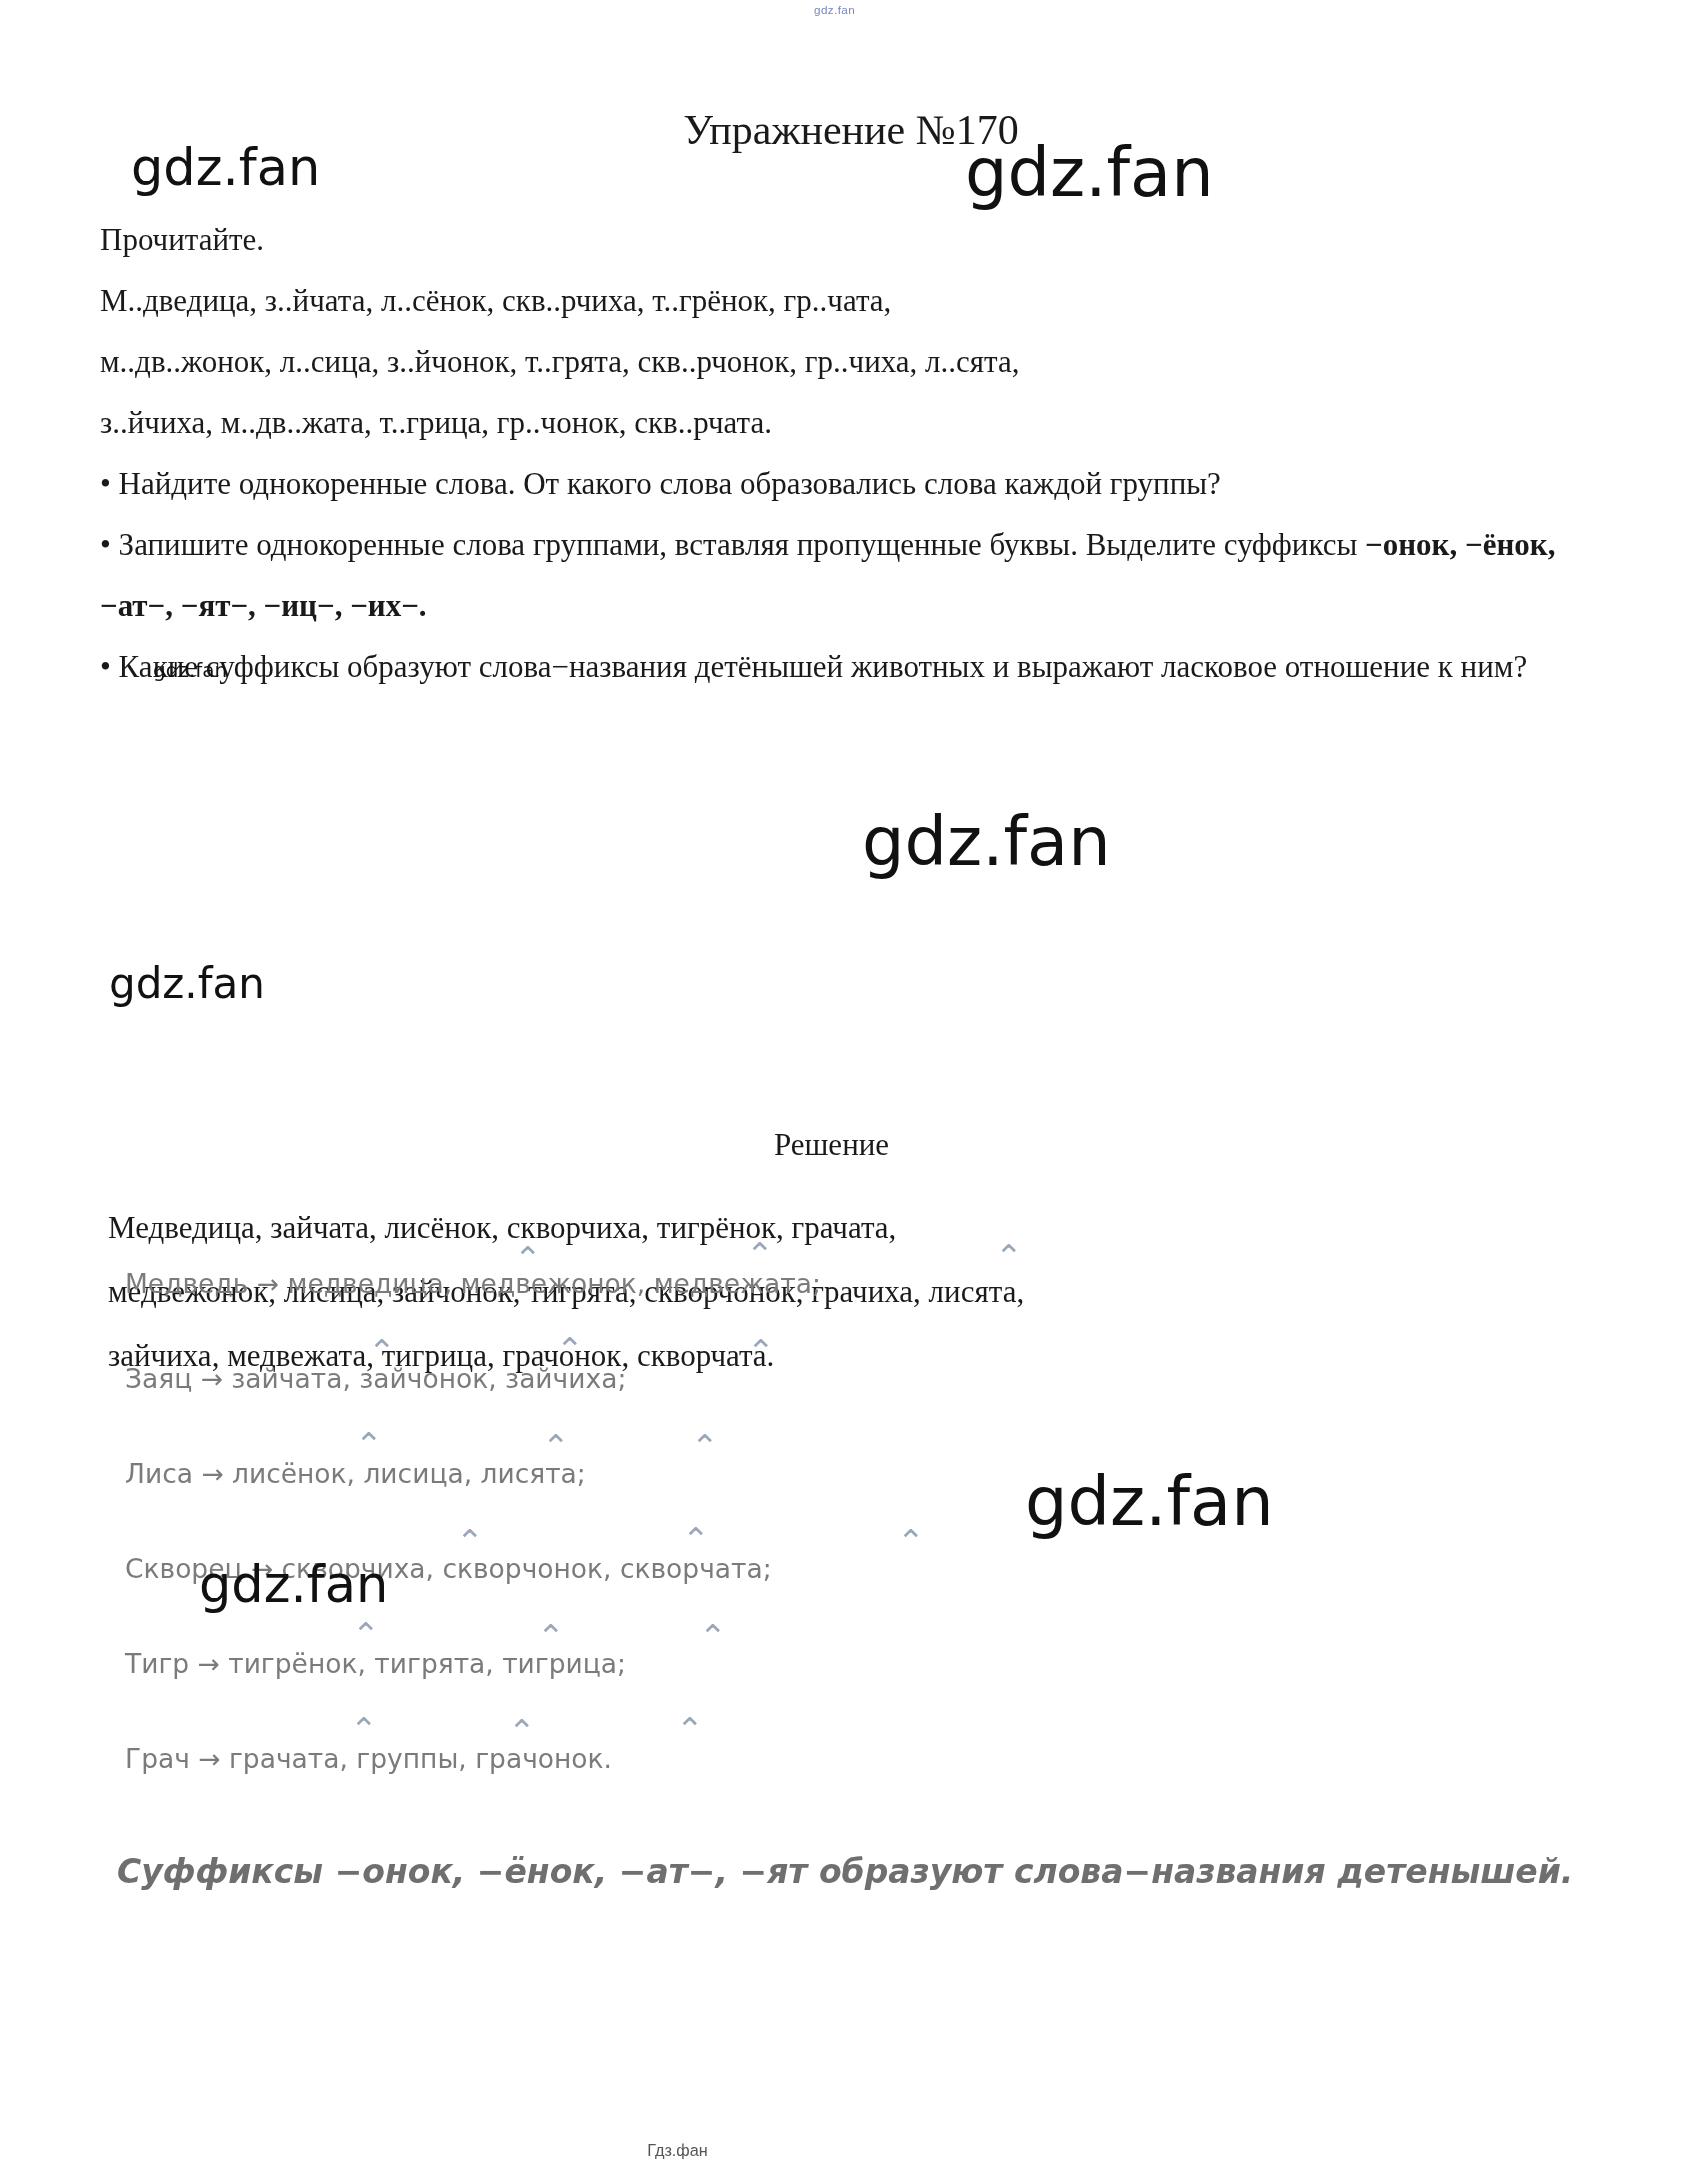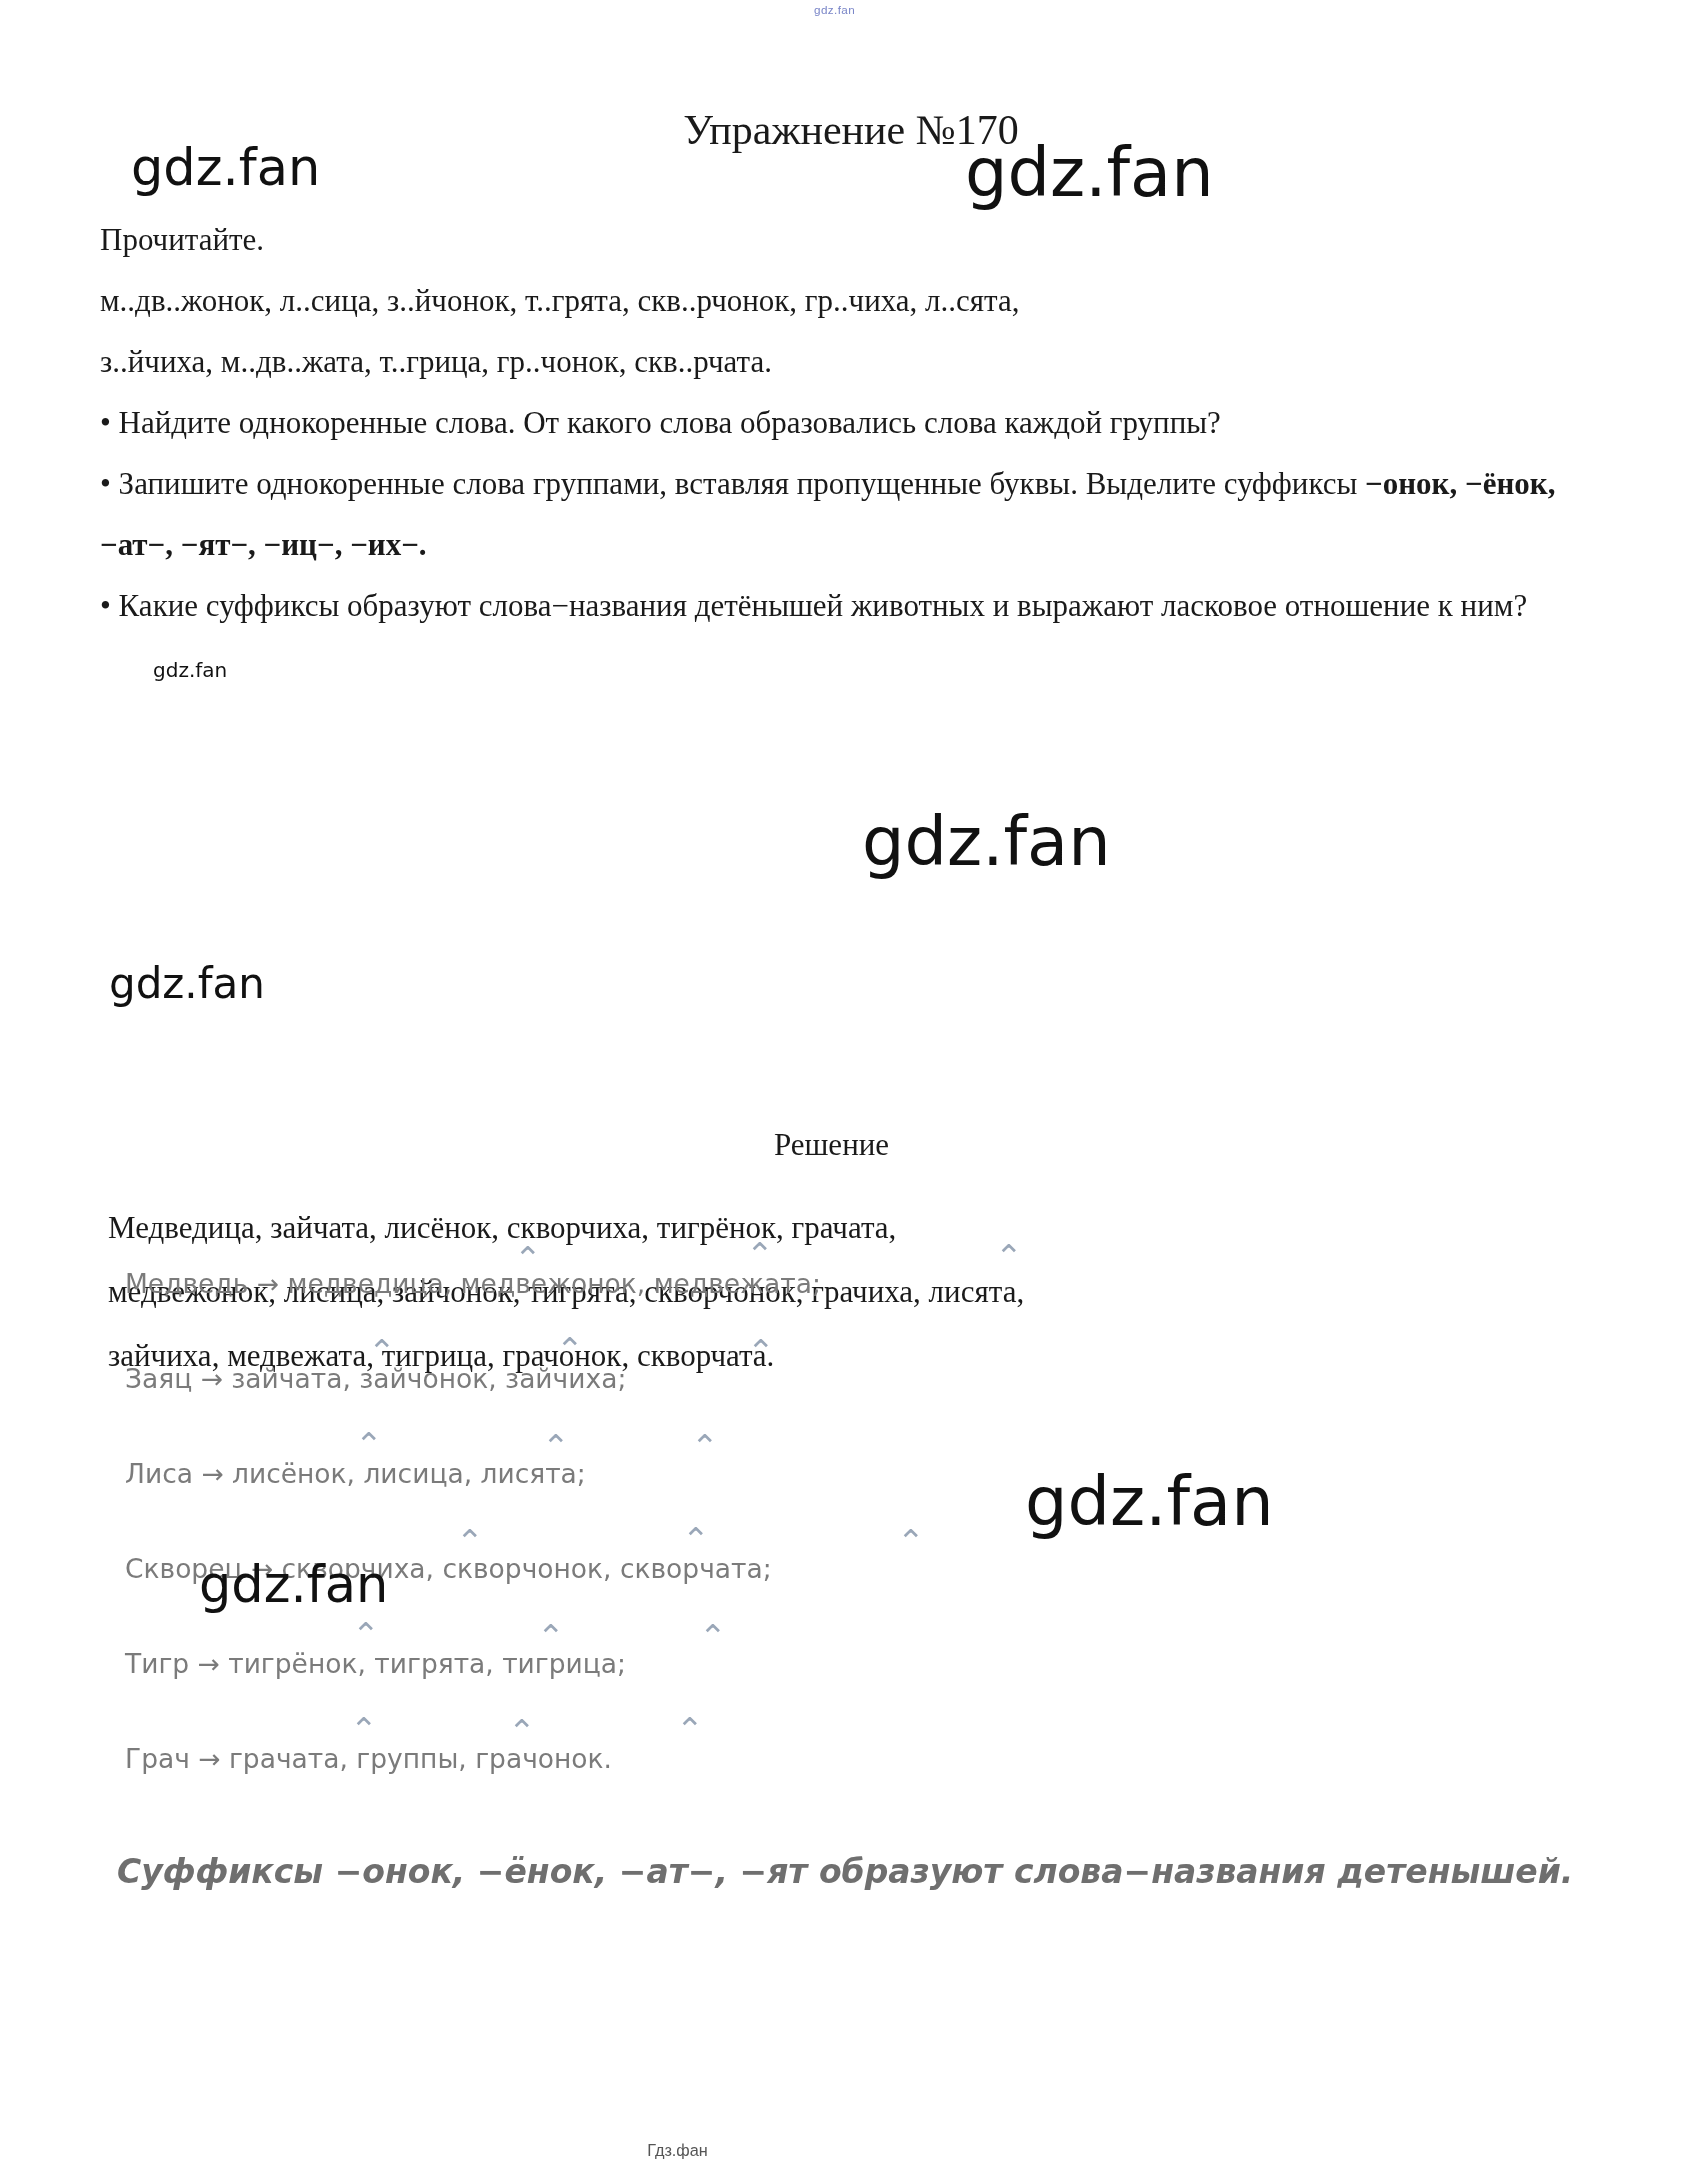--- a/index.html
+++ b/index.html
@@ -146,6 +146,7 @@
 
   <div class="content">
     <div class="line">Прочитайте.</div>
+    <div class="line">М..дведица, з..йчата, л..сёнок, скв..рчиха, т..грёнок, гр..чата,</div>
     <div class="line">м..дв..жонок, л..сица, з..йчонок, т..грята, скв..рчонок, гр..чиха, л..сята,</div>
     <div class="line">з..йчиха, м..дв..жата, т..грица, гр..чонок, скв..рчата.</div>
     <div class="line wrap">• Найдите однокоренные слова. От какого слова образовались слова каждой группы?</div>

